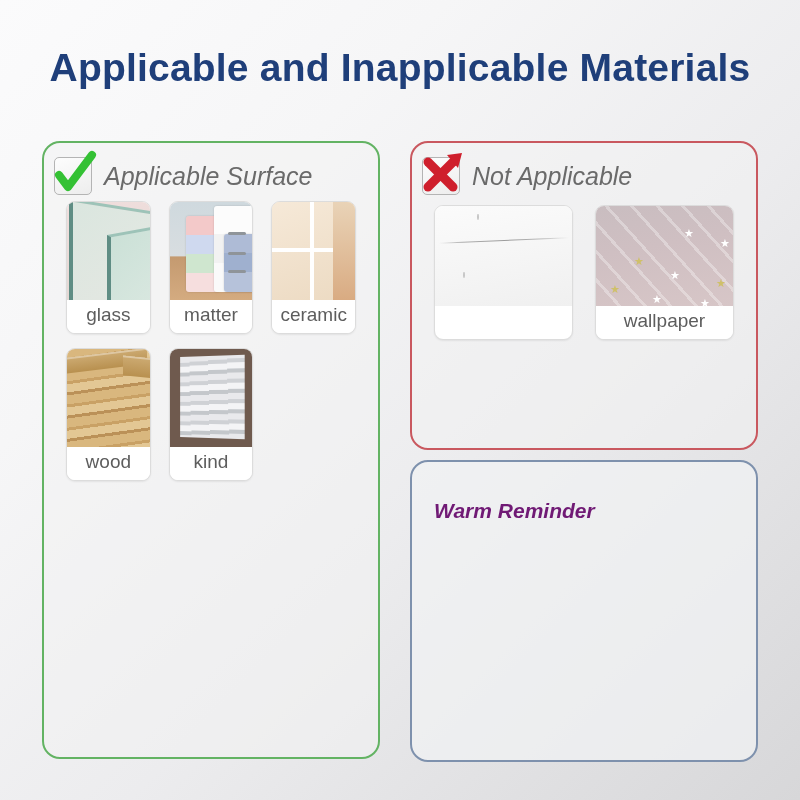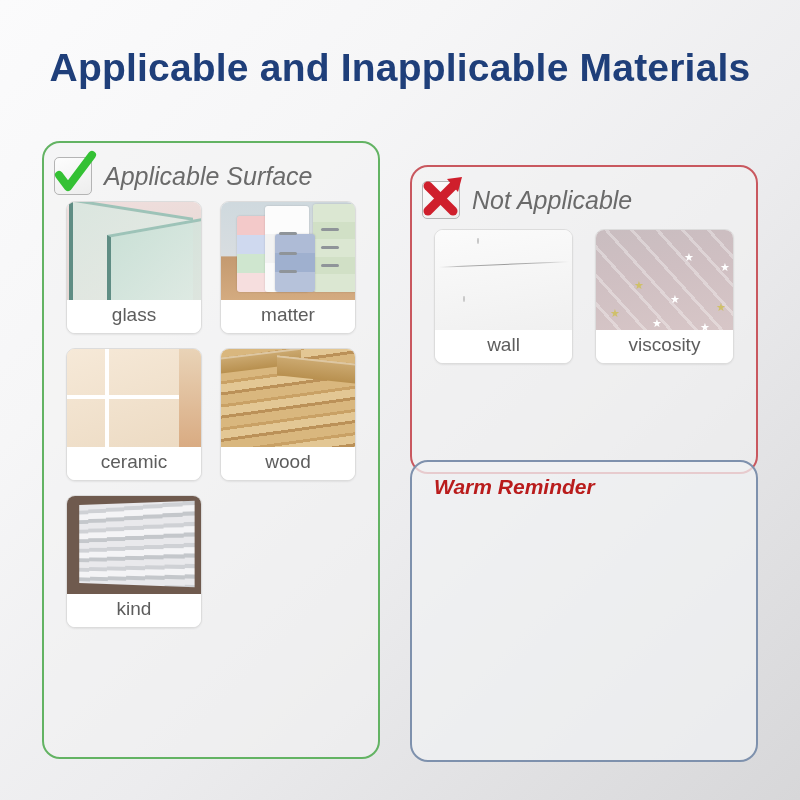--- a/index.html
+++ b/index.html
@@ -44,7 +44,6 @@
     left: 410px; top: 141px;
     width: 348px; height: 309px;
     border: 2px solid #c9585f;
-    margin-top: 24px;
   }
   .panel-reminder {
     left: 410px; top: 460px;

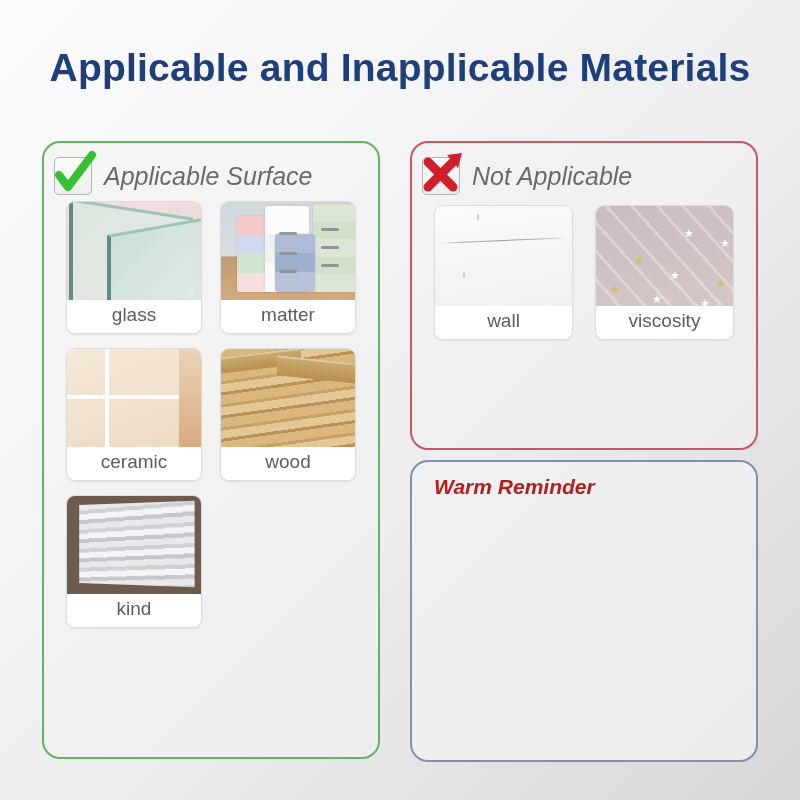--- a/index.html
+++ b/index.html
@@ -88,7 +88,7 @@
   
   .grid {
     display: grid;
-    grid-template-columns: 1fr 1fr;
+    grid-template-columns: 1fr 1fr 1fr;
     gap: 14px 18px;
     padding: 8px 22px 0 22px;
   }

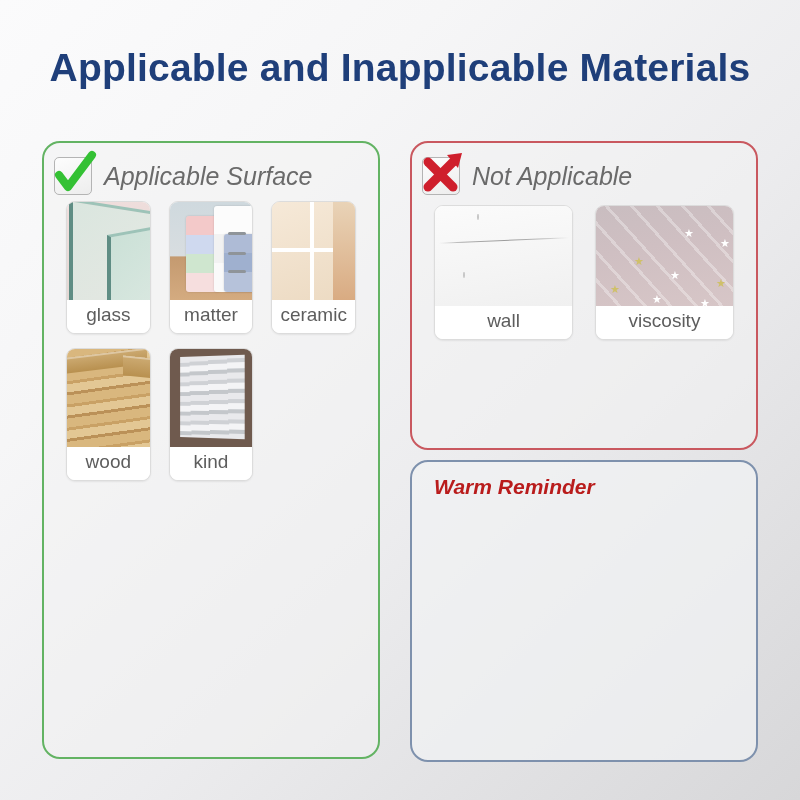--- a/index.html
+++ b/index.html
@@ -335,7 +335,6 @@
         <div class="spot" style="left:42px;top:8px"></div>
         <div class="spot" style="left:28px;top:66px"></div>
       </div>
-      <div class="tile-caption">wall</div>
     </div>
 
     <div class="tile">

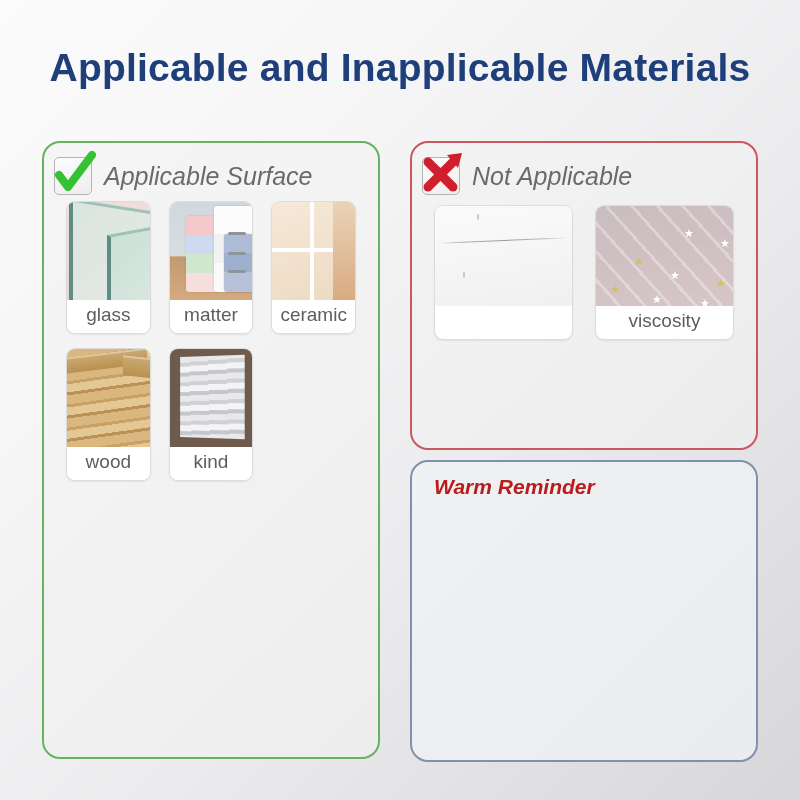--- a/index.html
+++ b/index.html
@@ -349,7 +349,7 @@
         <span class="star gold" style="left:14px;top:78px">★</span>
         <span class="star" style="left:104px;top:92px">★</span>
       </div>
-      <div class="tile-caption">viscosity</div>
+      <div class="tile-caption">wallpaper</div>
     </div>
 
   </div>

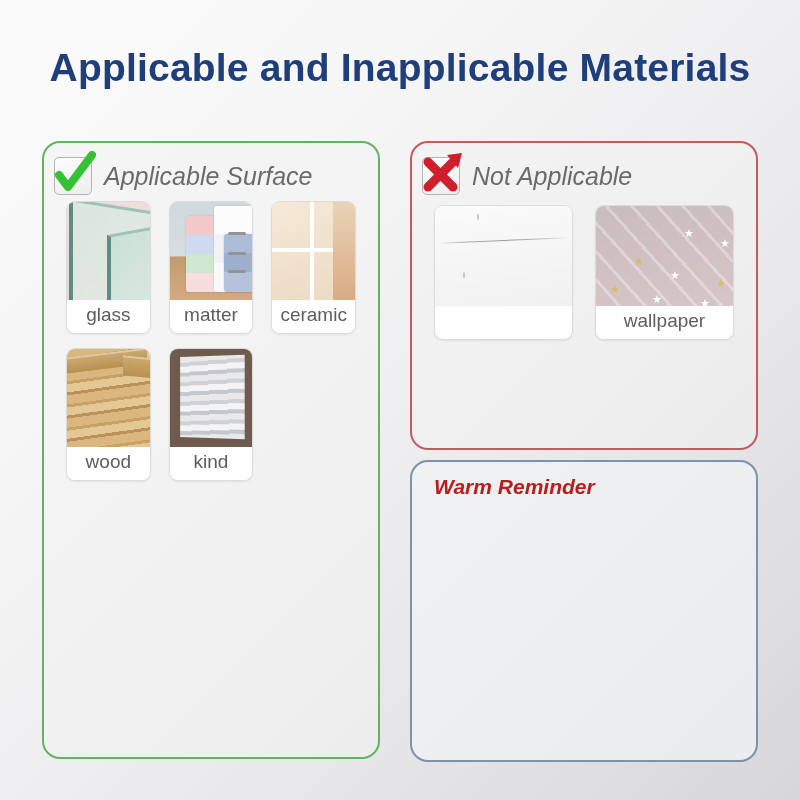--- a/index.html
+++ b/index.html
@@ -230,8 +230,9 @@
     font-size: 21px;
     font-style: italic;
     font-weight: bold;
-    color: #b91c1c;
+    color: #701a75;
     padding: 13px 16px 0 22px;
+    margin-top: 24px;
   }
   .reminder-body {
     padding: 12px 24px 0 24px;

